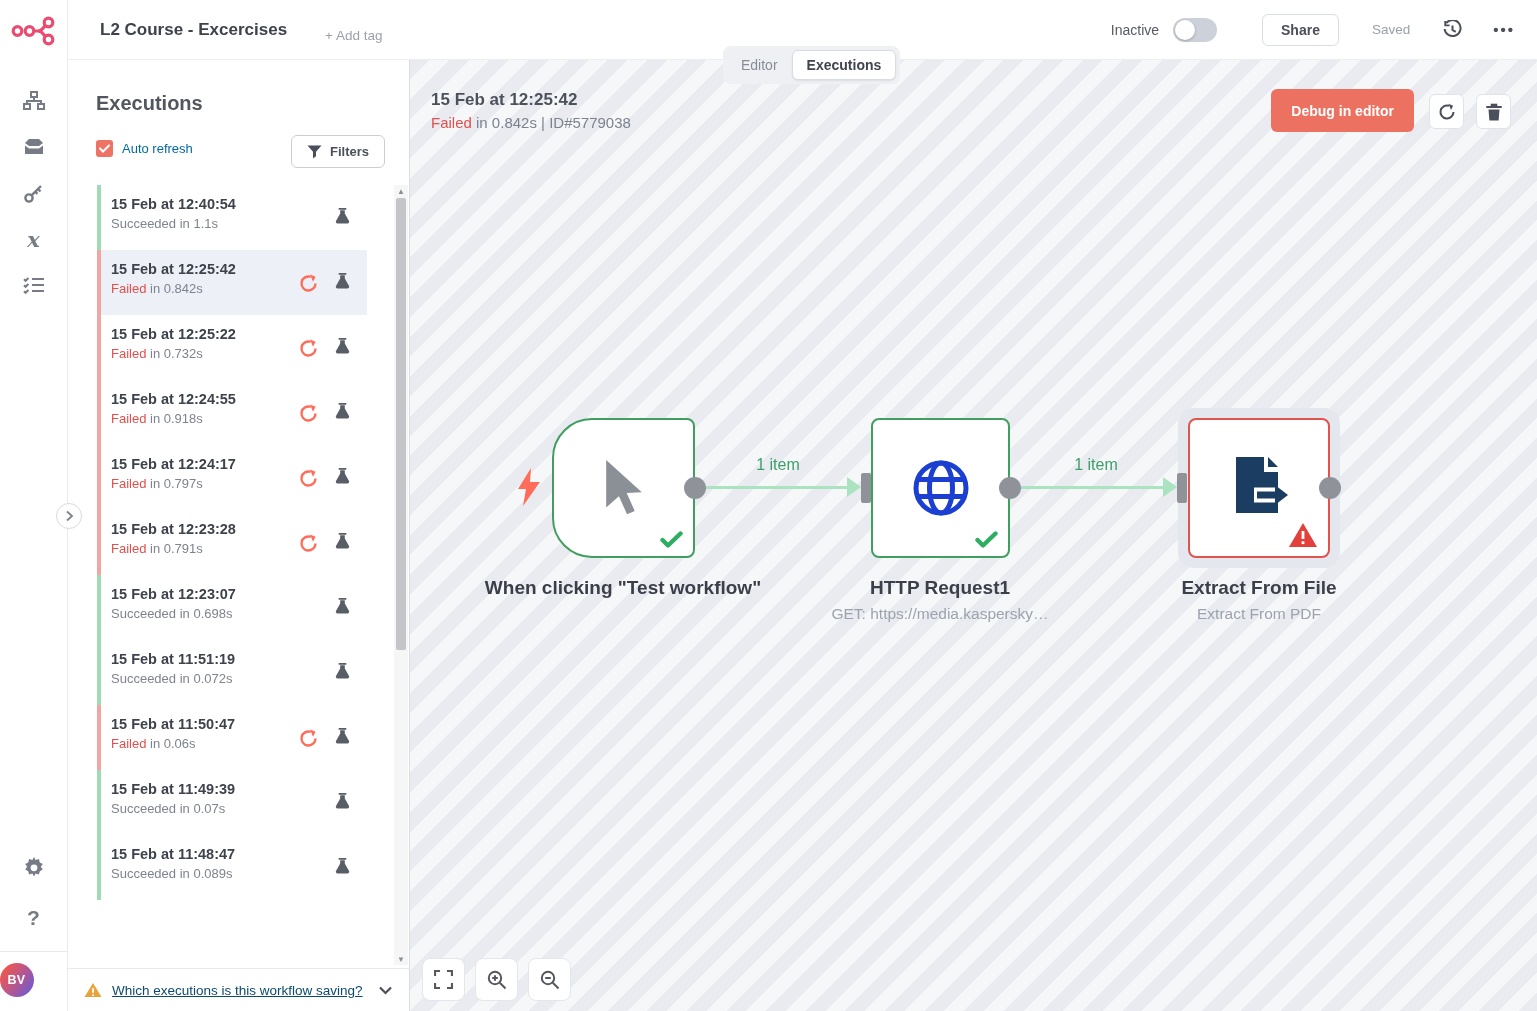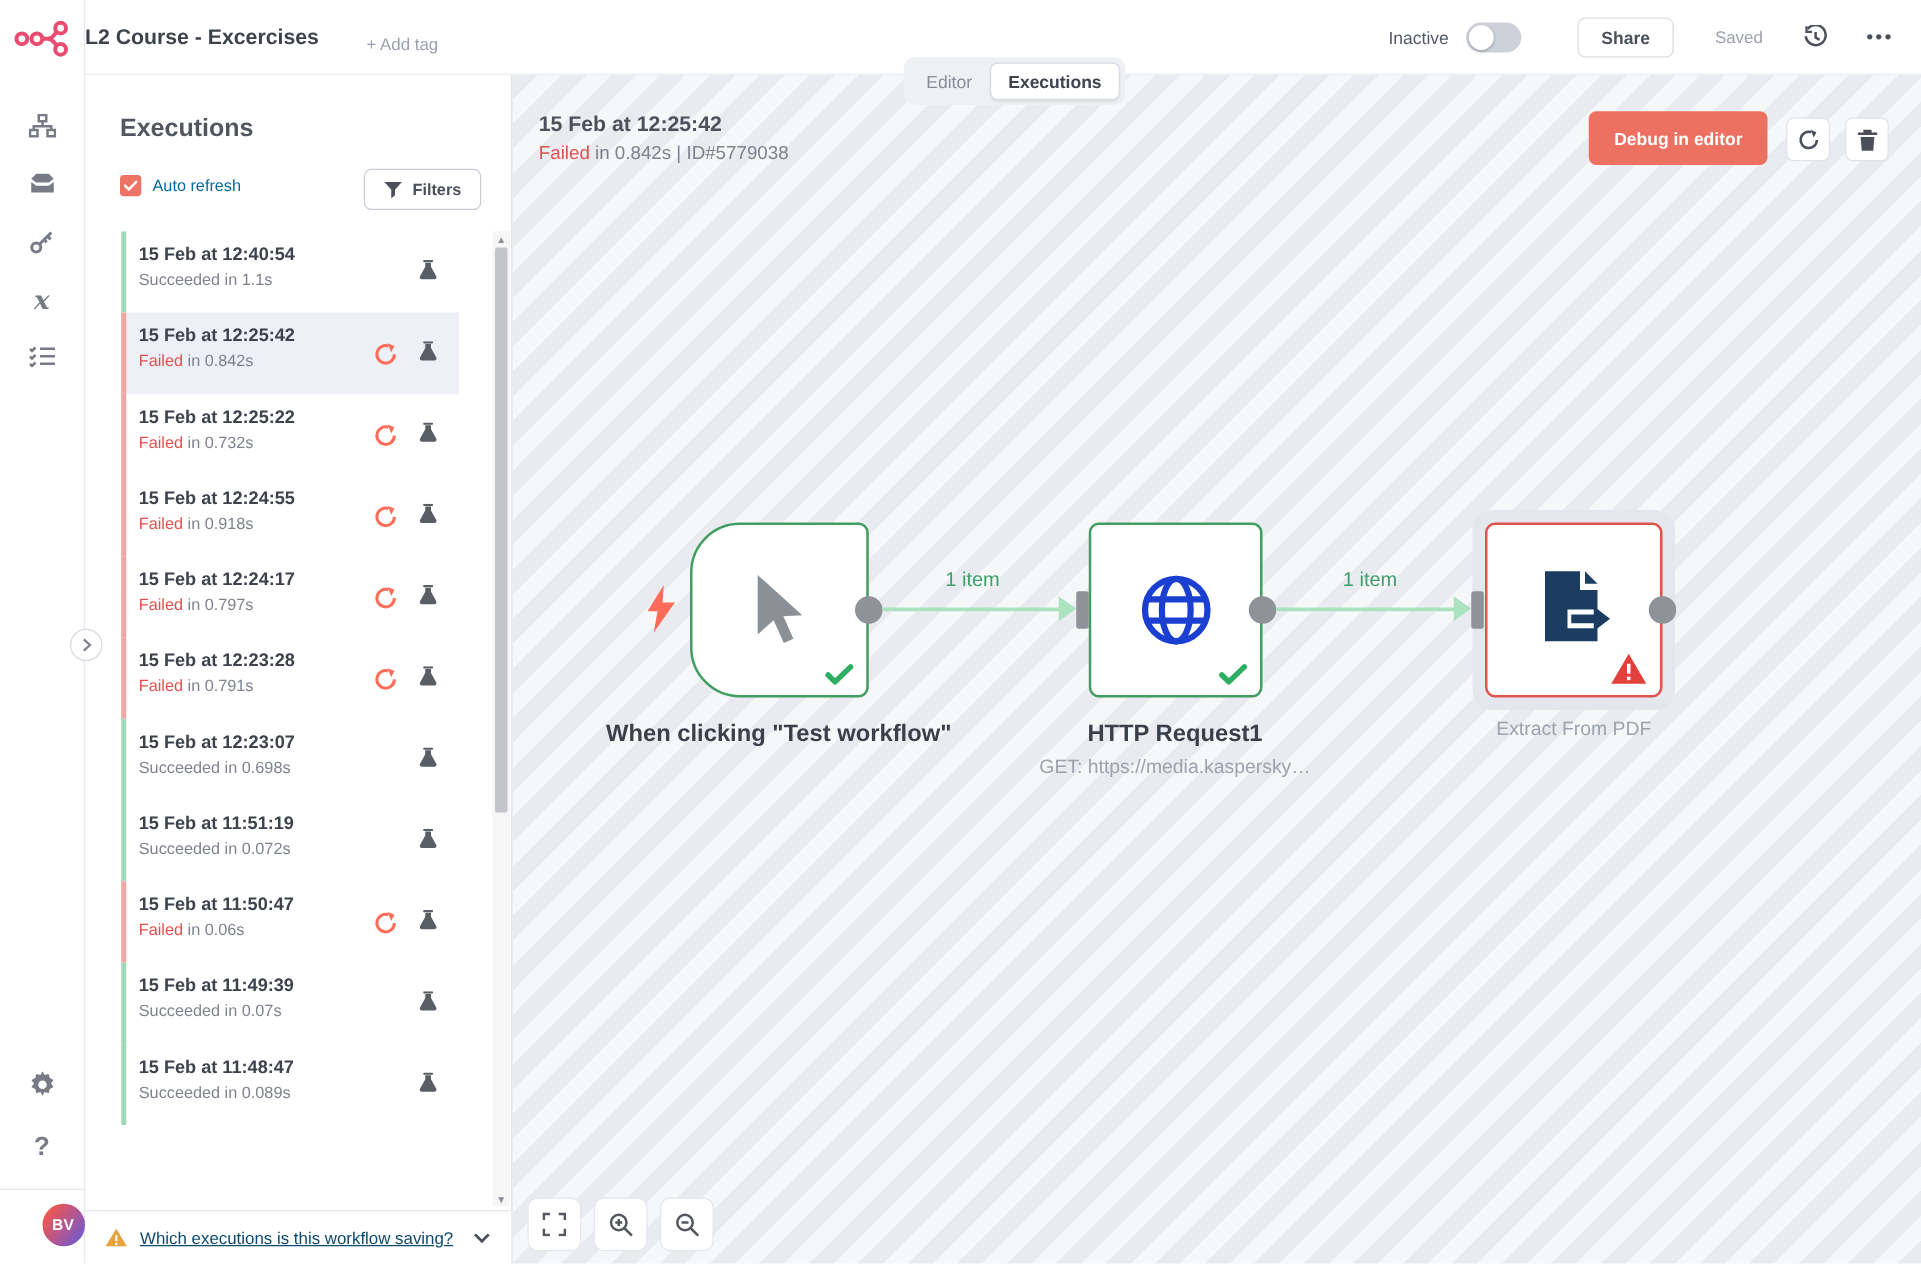--- a/index.html
+++ b/index.html
@@ -29,7 +29,7 @@
   
   .topbar { position:absolute; left:68px; top:0; right:0; height:60px; background:#fff;
             border-bottom:1px solid #eceef2; display:flex; align-items:center; z-index:30; }
-  .wf-title { font-size:17px; font-weight:600; color:#3d424c; }
+  .wf-title { margin-left:32px; font-size:17px; font-weight:600; color:#3d424c; }
   .add-tag { margin-left:38px; font-size:13.5px; color:#9ba1ac; cursor:pointer;margin-top:12px; }
   .topbar-right { margin-left:auto; display:flex; align-items:center; margin-right:22px; }
   .inactive-label { font-size:14px; color:#555a64; margin-right:14px; }

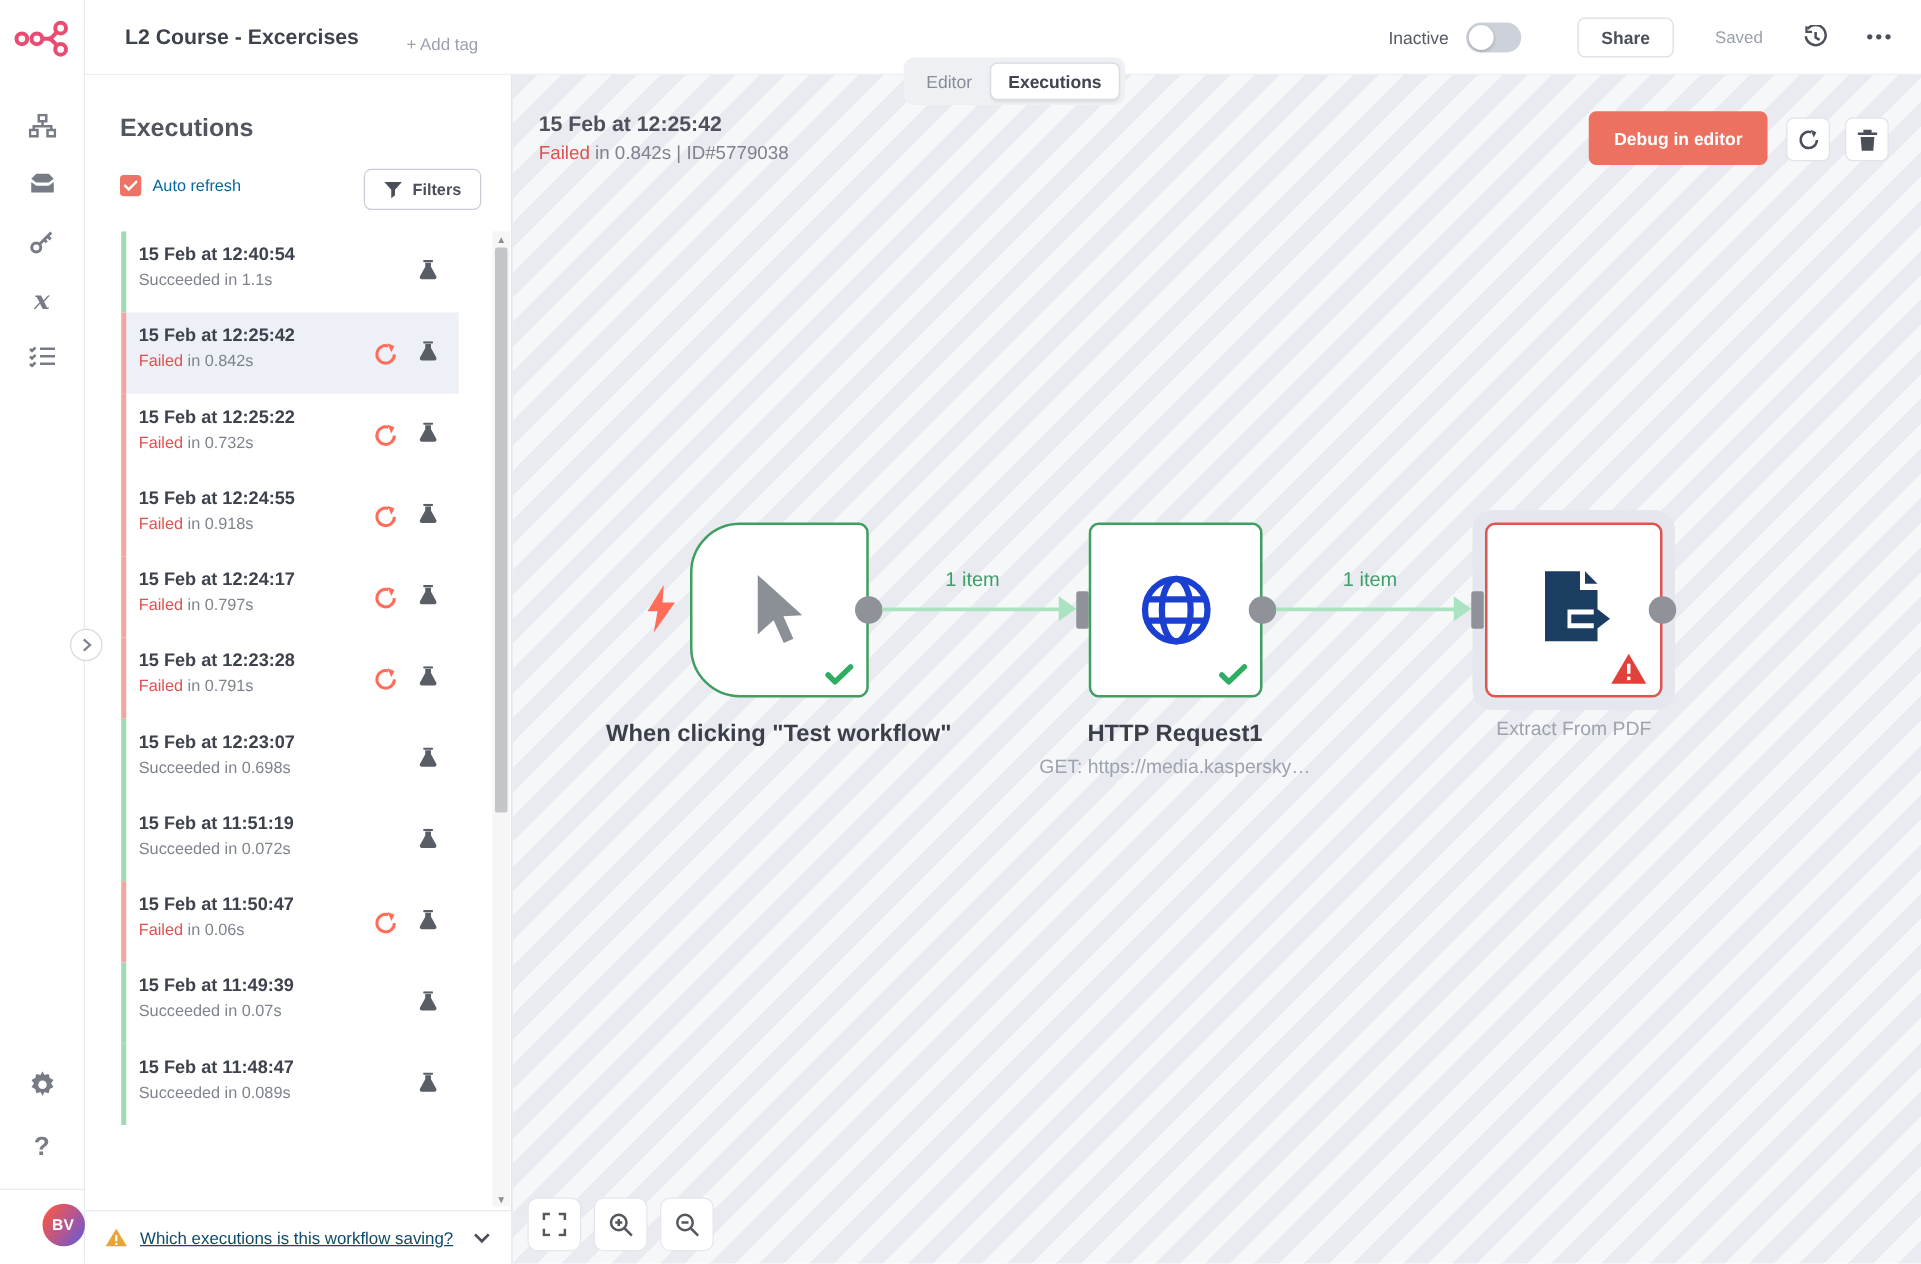--- a/index.html
+++ b/index.html
@@ -581,6 +581,7 @@
     <div class="node-sub">GET: https://media.kaspersky…</div>
   </div>
   <div class="node-label nl3">
+    <div class="node-name">Extract From File</div>
     <div class="node-sub">Extract From PDF</div>
   </div>
 

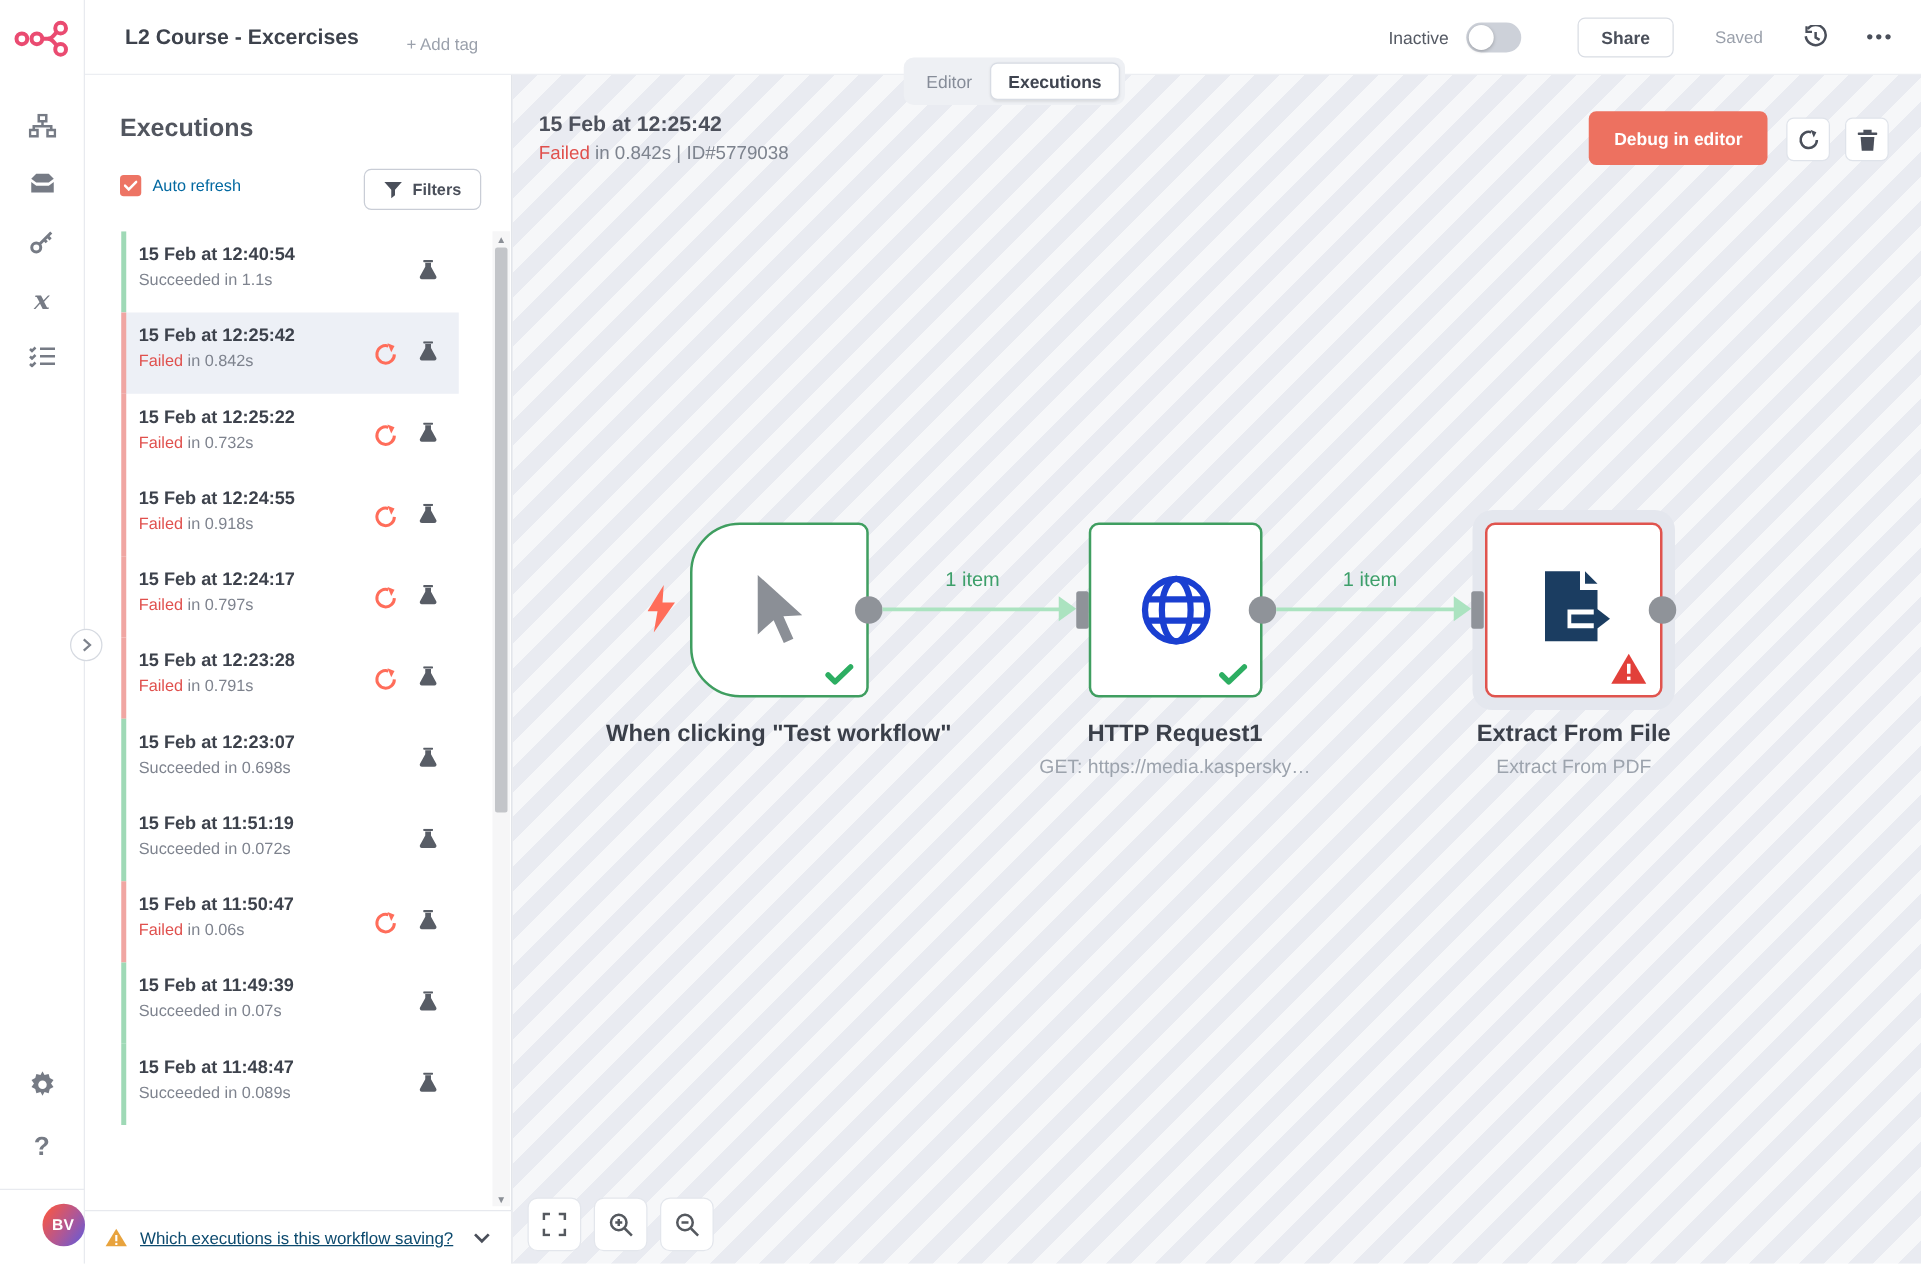--- a/index.html
+++ b/index.html
@@ -20,7 +20,7 @@
   .rail-spacer { flex:1; }
   .rail-glyph { font-size:21px; color:#767b85; font-weight:bold; }
   .rail-bottom { width:68px; border-top:1px solid #e8eaef; padding:11px 0 14px;
-                 display:flex; justify-content:flex-end; }
+                 display:flex; justify-content:flex-start; }
   .avatar { width:34px; height:34px; border-radius:50%;
             background:linear-gradient(125deg,#ee574f 15%,#b15794 55%,#6f5ace 90%);
             color:#fff; font-size:12.5px; font-weight:bold; letter-spacing:.3px;

